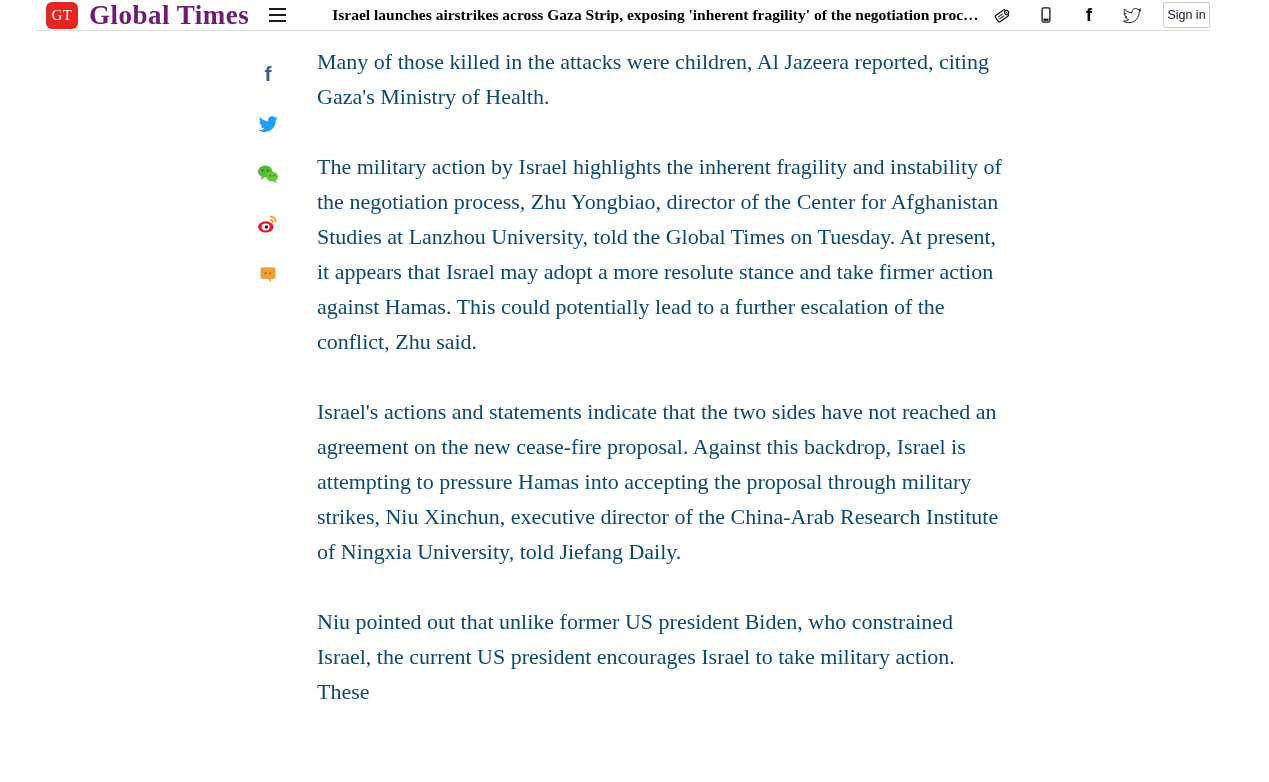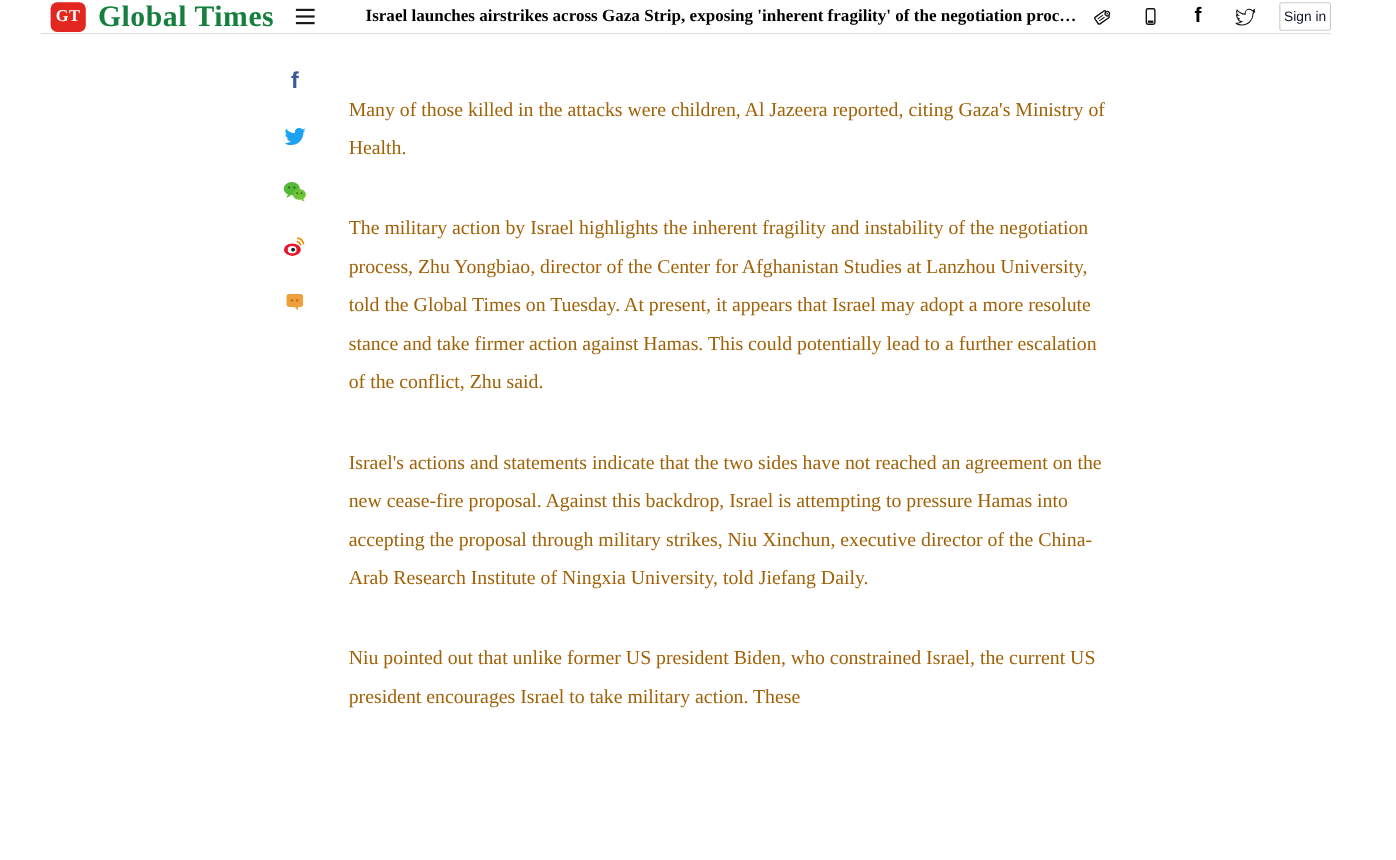--- a/index.html
+++ b/index.html
@@ -11,7 +11,7 @@
             margin:0 59px 0 37px; border-bottom:1px solid #ddd;
             background:#fff; }
   .logo { width:32px; height:27px; background:#e22620; border-radius:6px;
-          color:#fff; font-weight:bold; font-size:15px; margin-left:9px;
+          color:#fff; font-weight:normal; font-size:15px; margin-left:9px;
           display:flex; align-items:center; justify-content:center;
           font-family:"Liberation Serif",serif; letter-spacing:0.5px; }
   .masthead { font-size:27px; font-weight:700; color:#15803d; margin-left:11px;

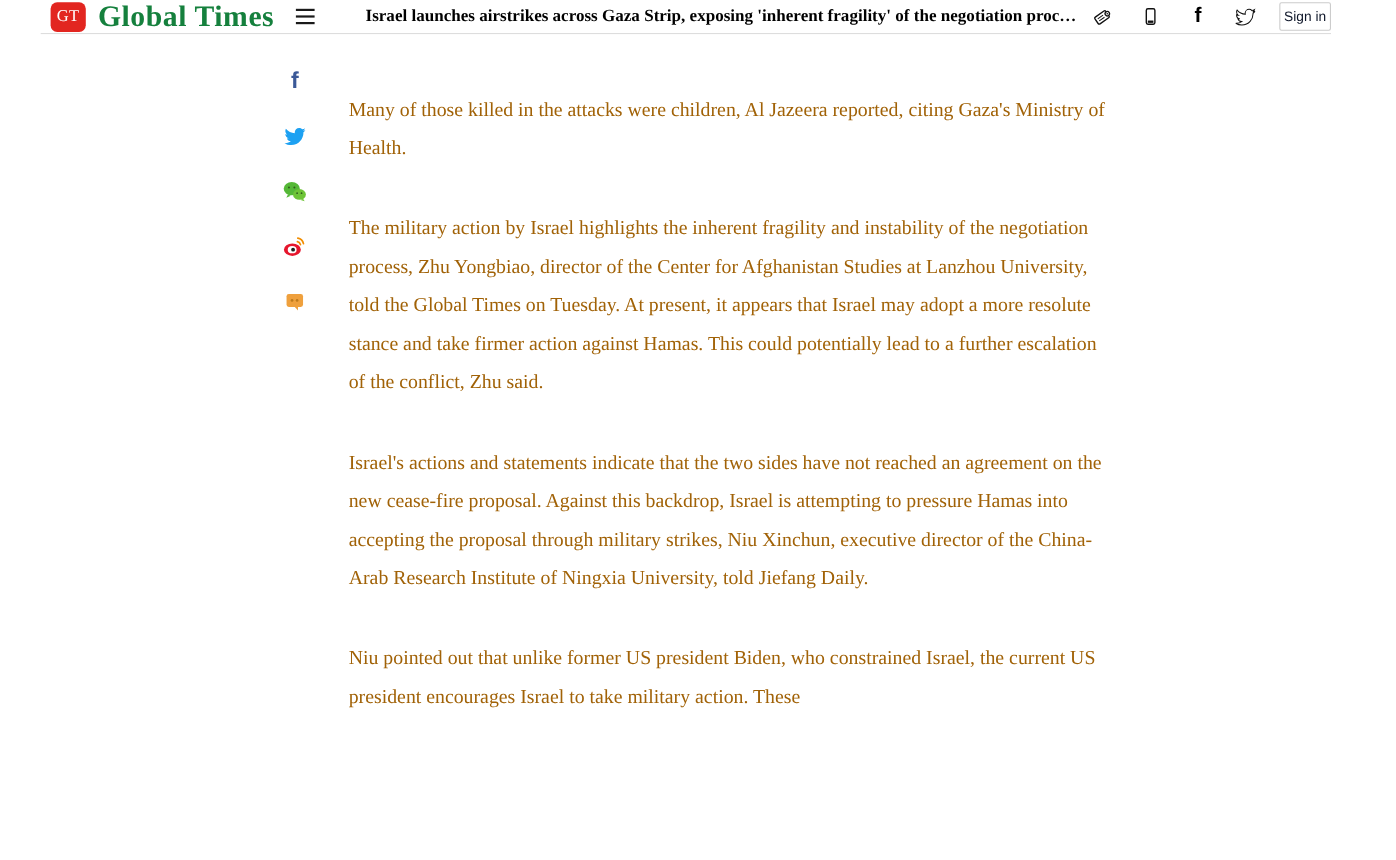--- a/index.html
+++ b/index.html
@@ -14,7 +14,7 @@
           color:#fff; font-weight:normal; font-size:15px; margin-left:9px;
           display:flex; align-items:center; justify-content:center;
           font-family:"Liberation Serif",serif; letter-spacing:0.5px; }
-  .masthead { font-size:27px; font-weight:700; color:#15803d; margin-left:11px;
+  .masthead { font-size:27px; font-weight:700; color:#701a75; margin-left:11px;
               letter-spacing:0.5px; white-space:nowrap;
               font-family:"Liberation Serif","DejaVu Serif",serif; }
   .hamburger { margin-left:20px; width:17px; display:flex; flex-direction:column;

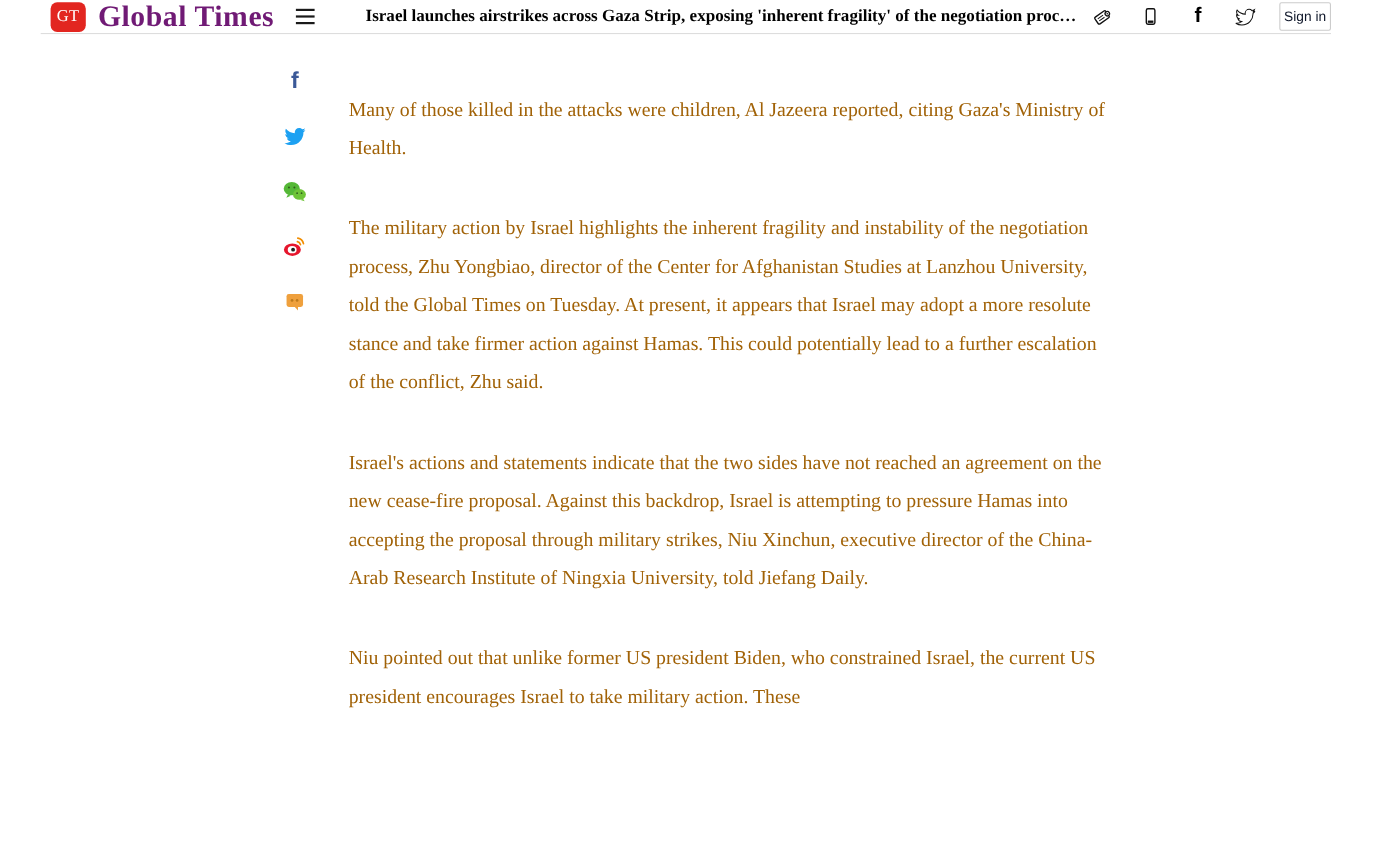--- a/index.html
+++ b/index.html
@@ -43,8 +43,8 @@
 
   
   .article { margin-left:317px; width:690px; padding-top:13px; }
-  .article p { font-size:18px; line-height:35px; color:#a16207;
-               margin-bottom:35px;margin-top:38px; }
+  .article p { font-size:22px; line-height:35px; color:#0c4a6e;
+               margin-bottom:35px; }
 </style>
 </head>
 <body>

